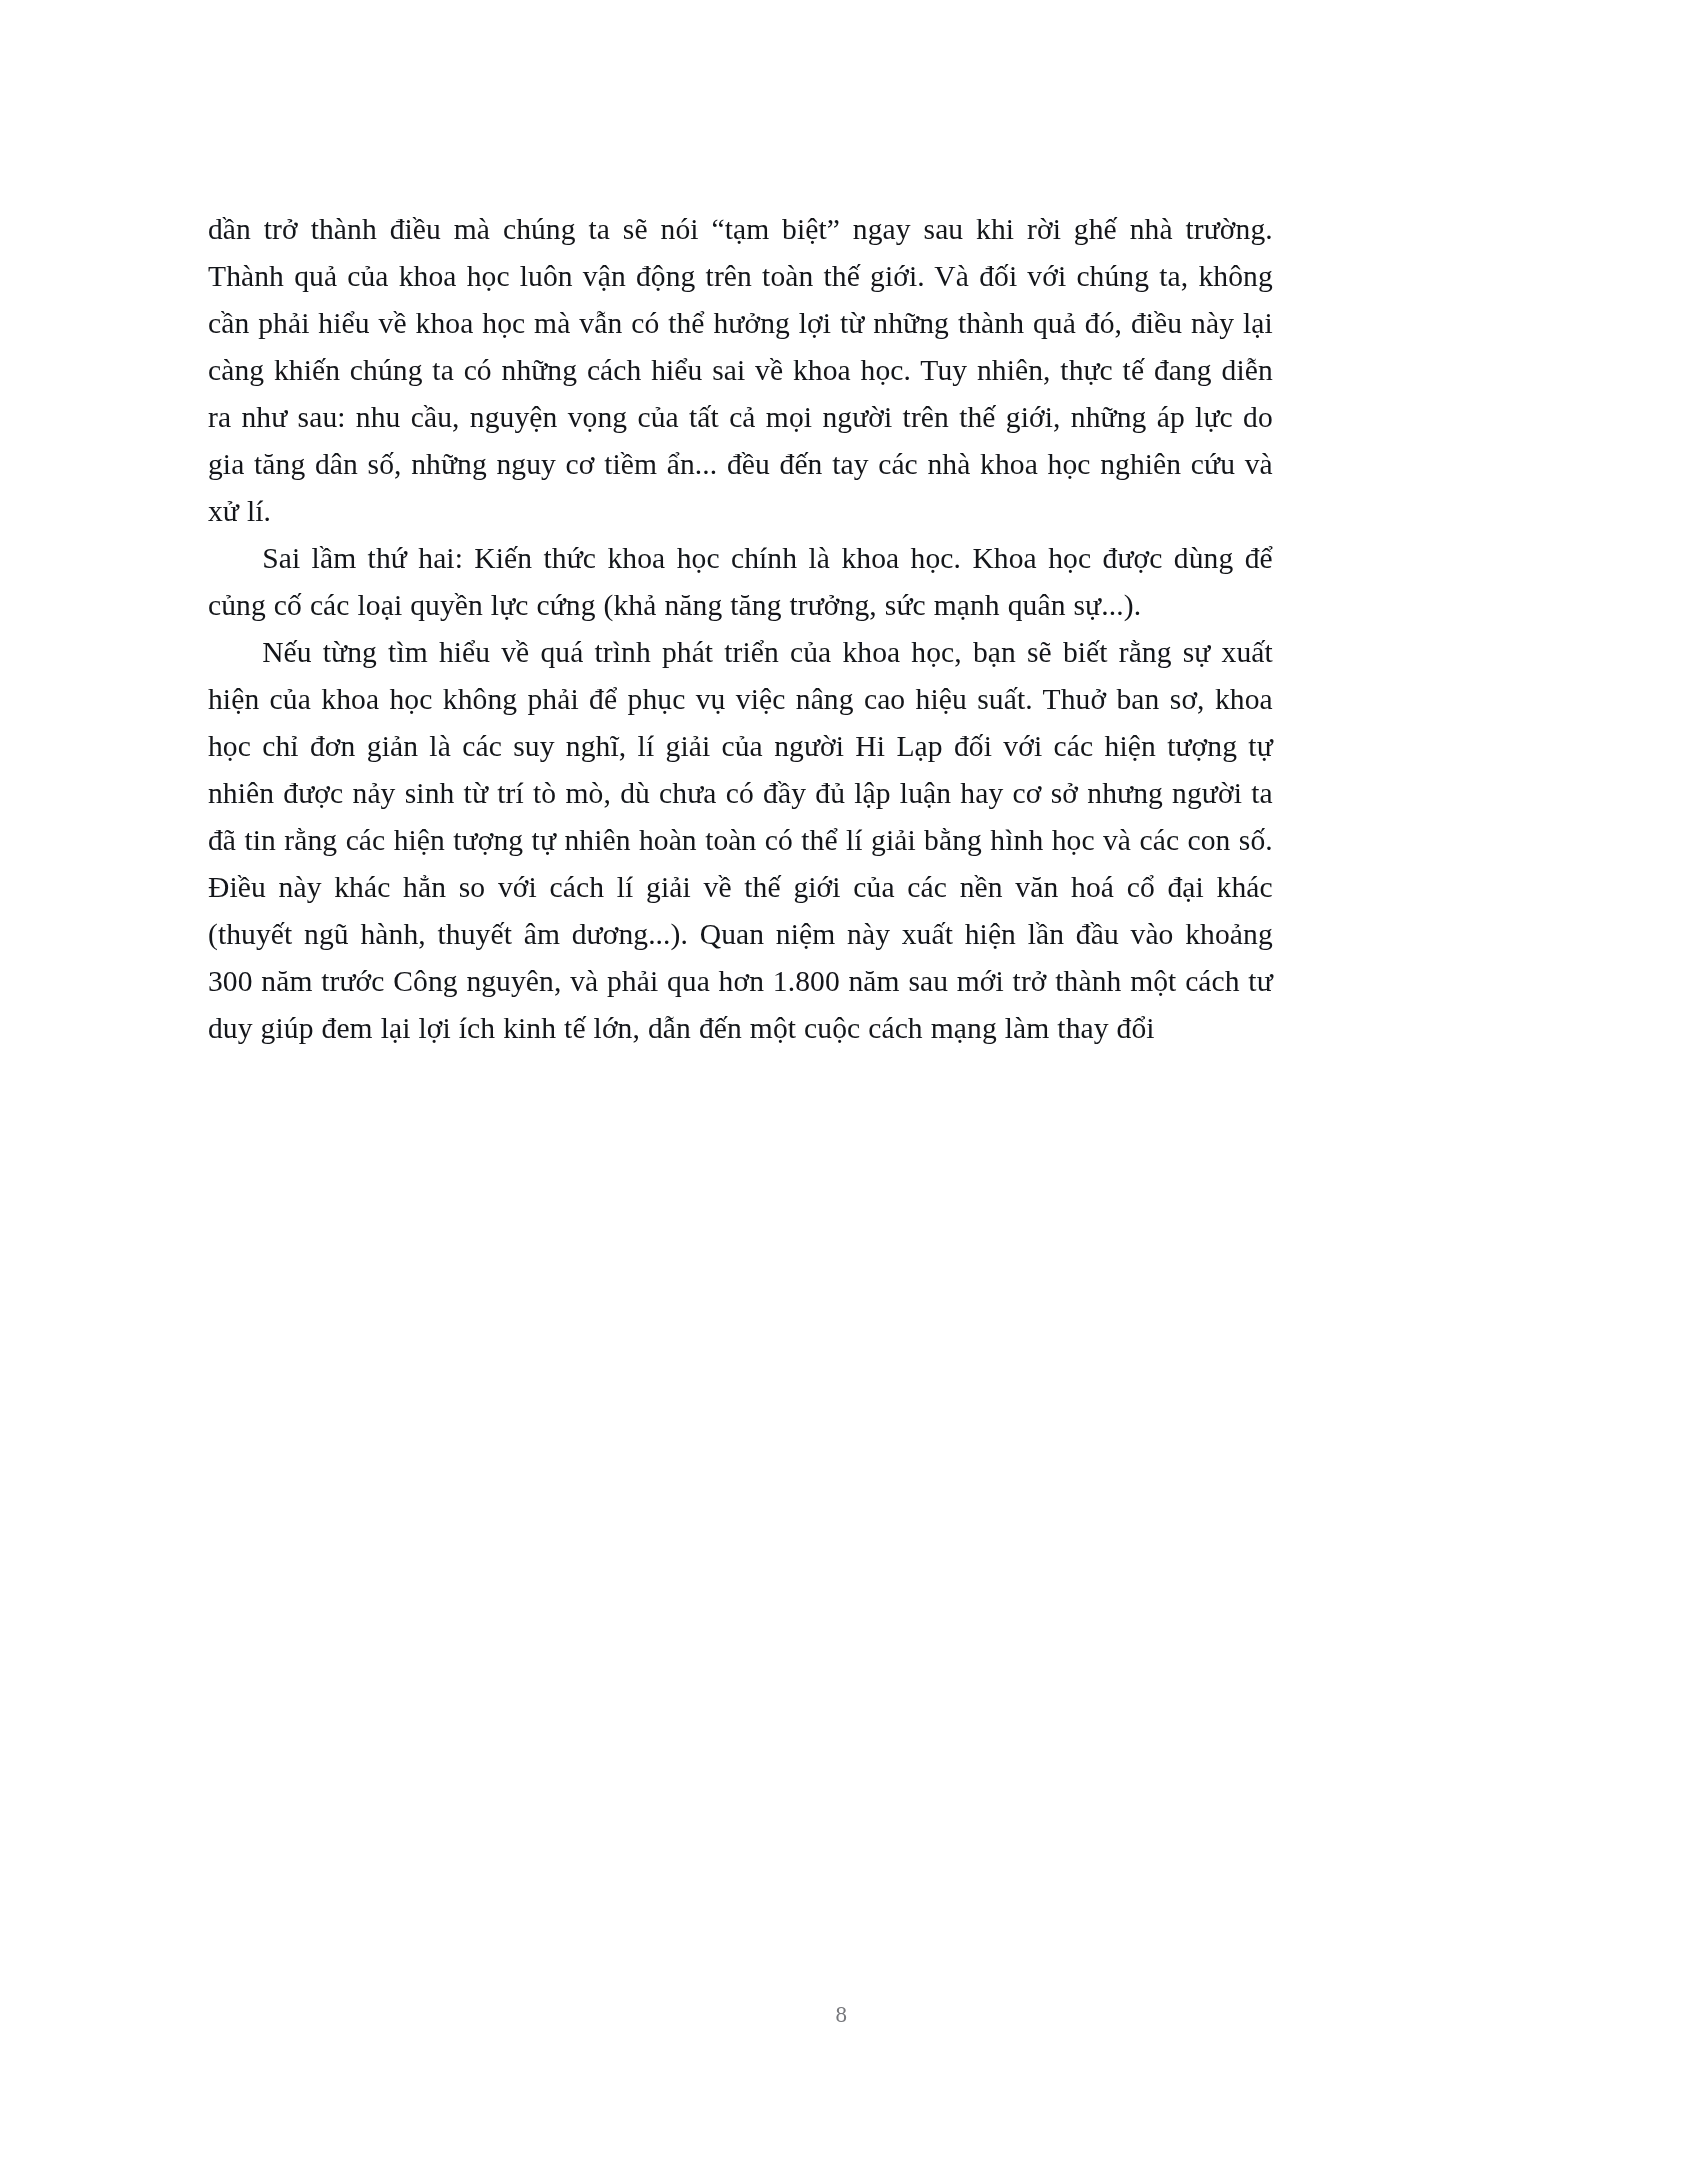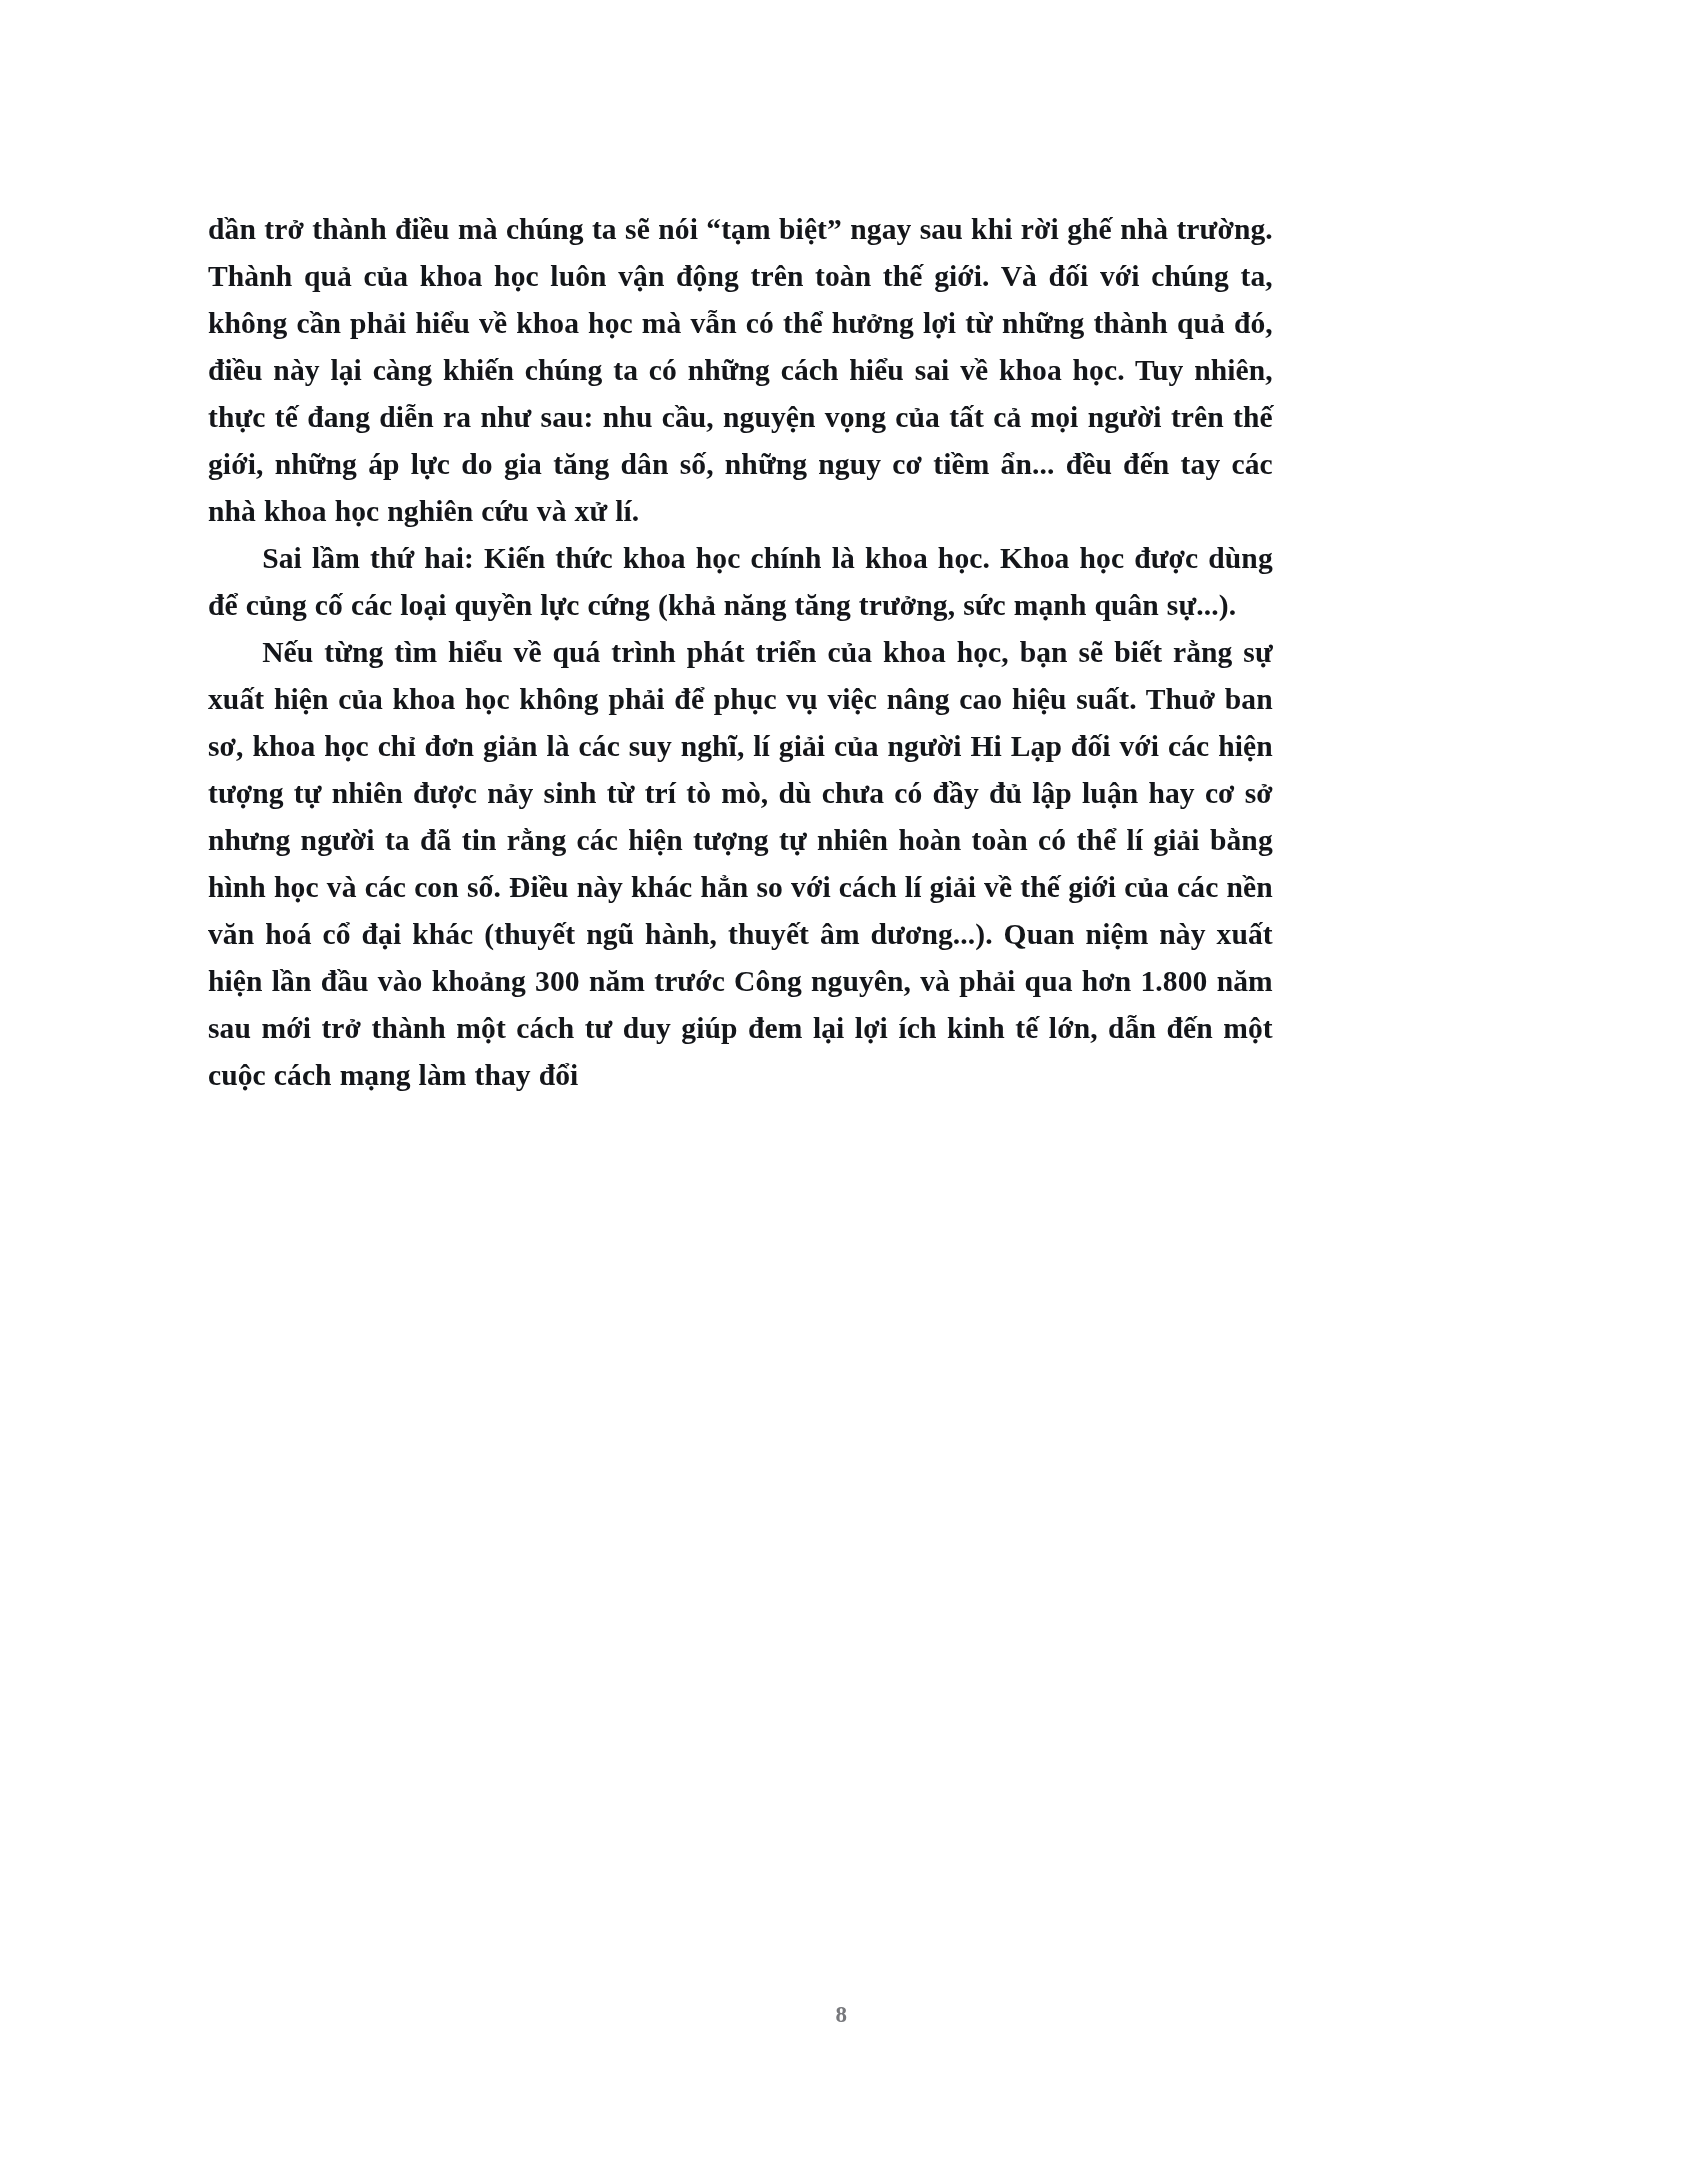--- a/index.html
+++ b/index.html
@@ -23,7 +23,6 @@
     width: 1683px;
     height: 1776px;
     background: #ffffff;
-    font-weight: bold;
   }
 
   .text-column {

